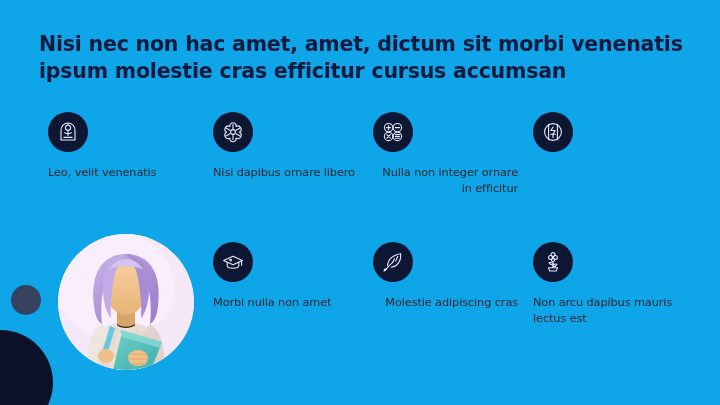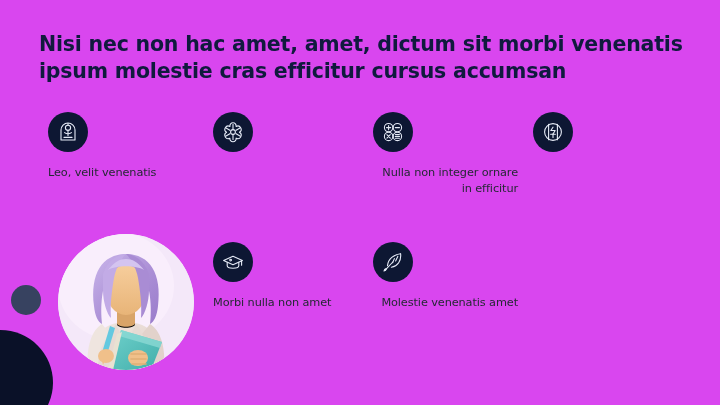--- a/index.html
+++ b/index.html
@@ -18,7 +18,7 @@
     position: relative;
     width: 720px;
     height: 405px;
-    background: #d946ef;
+    background: #0ea5e9;
     overflow: hidden;
   }
 

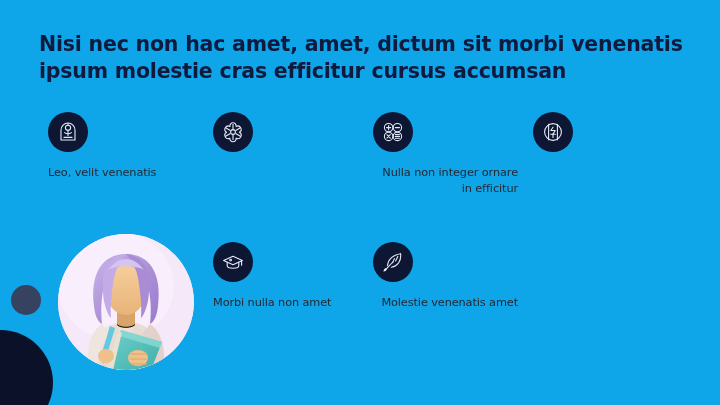--- a/index.html
+++ b/index.html
@@ -149,6 +149,7 @@
           <path d="M15.1 10.3l4.3-2.5"></path>
         </svg>
       </div>
+      <div class="item-label">Nisi dapibus ornare libero</div>
     </div>
 
     <div class="item item-c2">

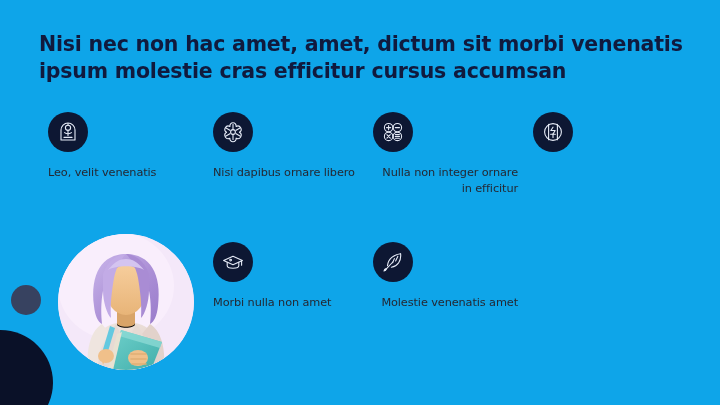--- a/index.html
+++ b/index.html
@@ -208,7 +208,7 @@
           <path d="M13.4 8.6l-1.8 4.2"></path>
         </svg>
       </div>
-      <div class="item-label">Molestie venenatis amet</div>
+      <div class="item-label">Molestie adipiscing cras</div>
     </div>
 
 

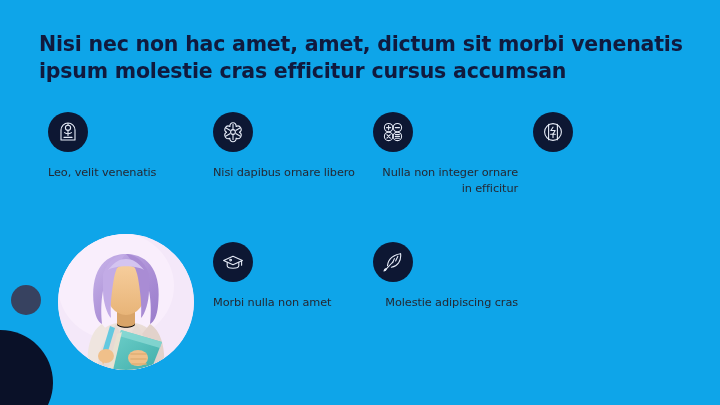--- a/index.html
+++ b/index.html
@@ -211,6 +211,21 @@
       <div class="item-label">Molestie adipiscing cras</div>
     </div>
 
+    <div class="item item-c3">
+      <div class="icon-badge">
+        <svg width="24" height="24" viewBox="0 0 24 24" fill="none" stroke="#e6ebf7" stroke-width="1.05" stroke-linecap="round" stroke-linejoin="round">
+          <circle cx="12" cy="4.6" r="2"></circle>
+          <circle cx="9.6" cy="7.4" r="2"></circle>
+          <circle cx="14.4" cy="7.4" r="2"></circle>
+          <circle cx="12" cy="9.7" r="1.7"></circle>
+          <path d="M12 11.2v6.4"></path>
+          <path d="M12 13.6c-1.3-1-2.6-1.3-4-1 .5 1.4 1.5 2.2 4 2.3"></path>
+          <path d="M12 15.2c1.3-1 2.6-1.3 4-1-.5 1.4-1.5 2.2-4 2.3"></path>
+          <path d="M7.4 17.8h9.2l-1.4 3.2H8.8z"></path>
+        </svg>
+      </div>
+      <div class="item-label">Non arcu dapibus mauris lectus est</div>
+    </div>
 
   </div>
 

